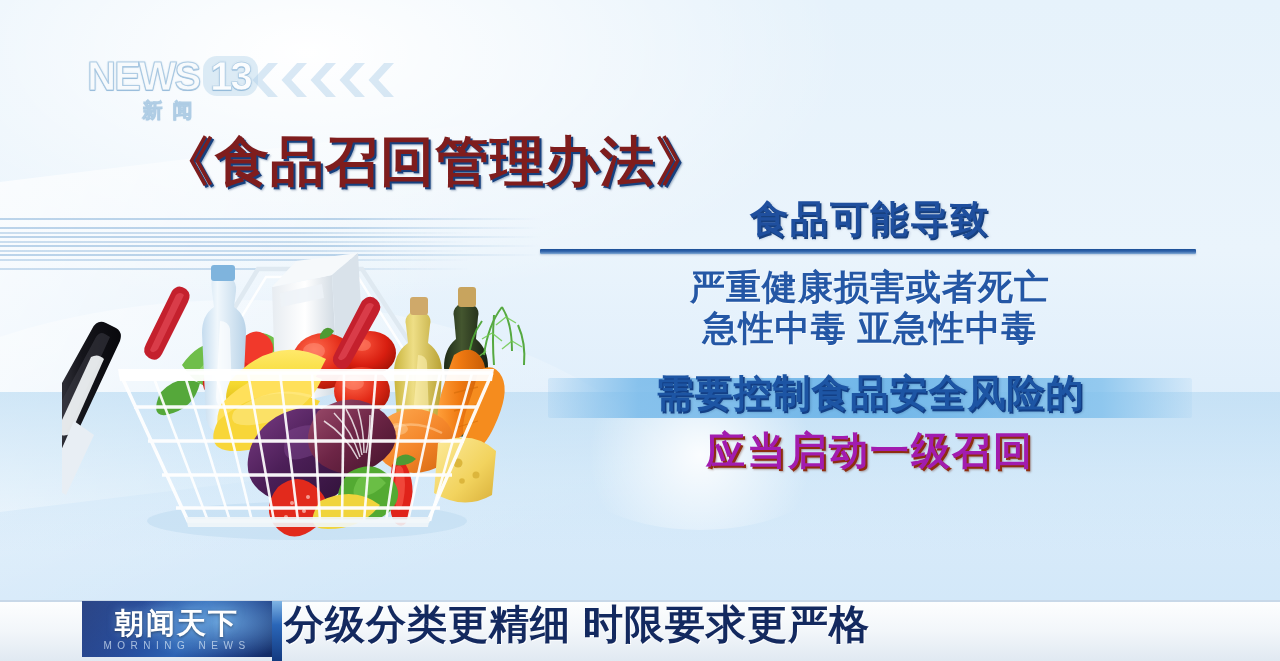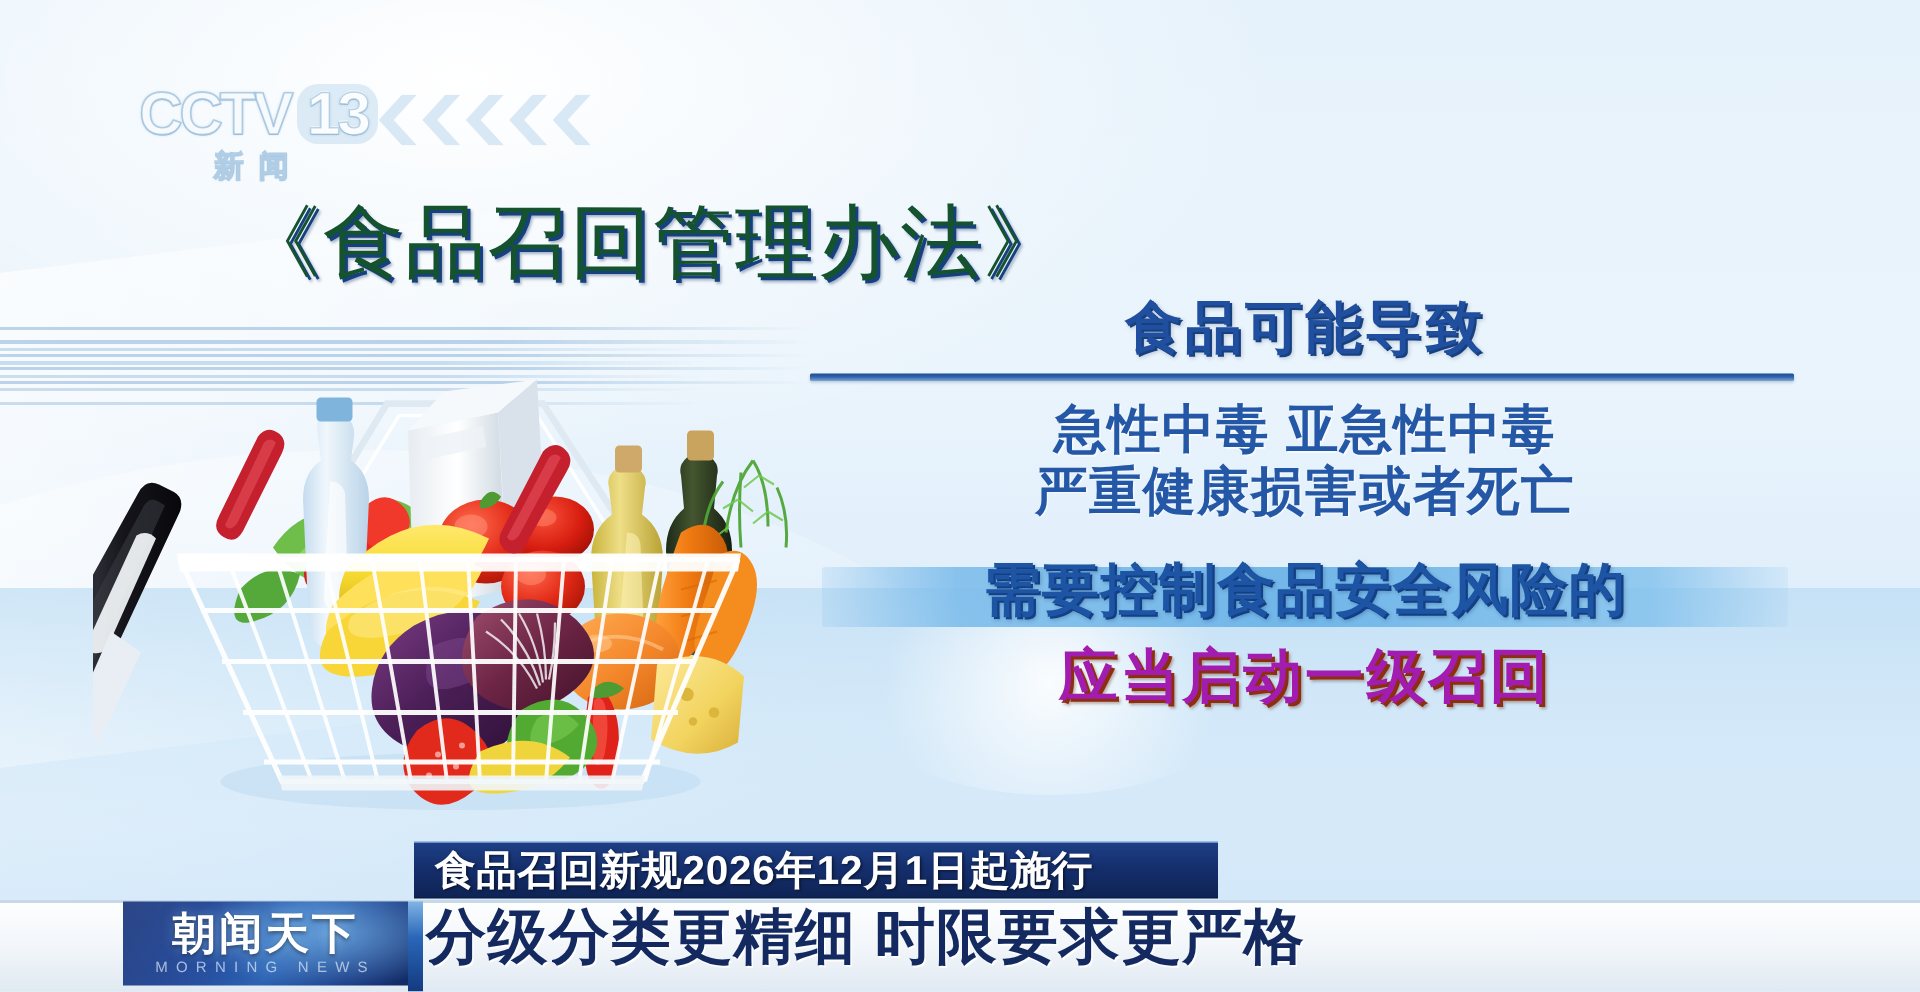--- a/index.html
+++ b/index.html
@@ -214,7 +214,7 @@
 
   <div class="cctv-logo">
     <div class="cctv-row">
-      <span>CCTV</span>
+      <span>NEWS</span>
         <span class="cctv-13">13</span>
     </div>
     <div class="cctv-sub">新闻</div>

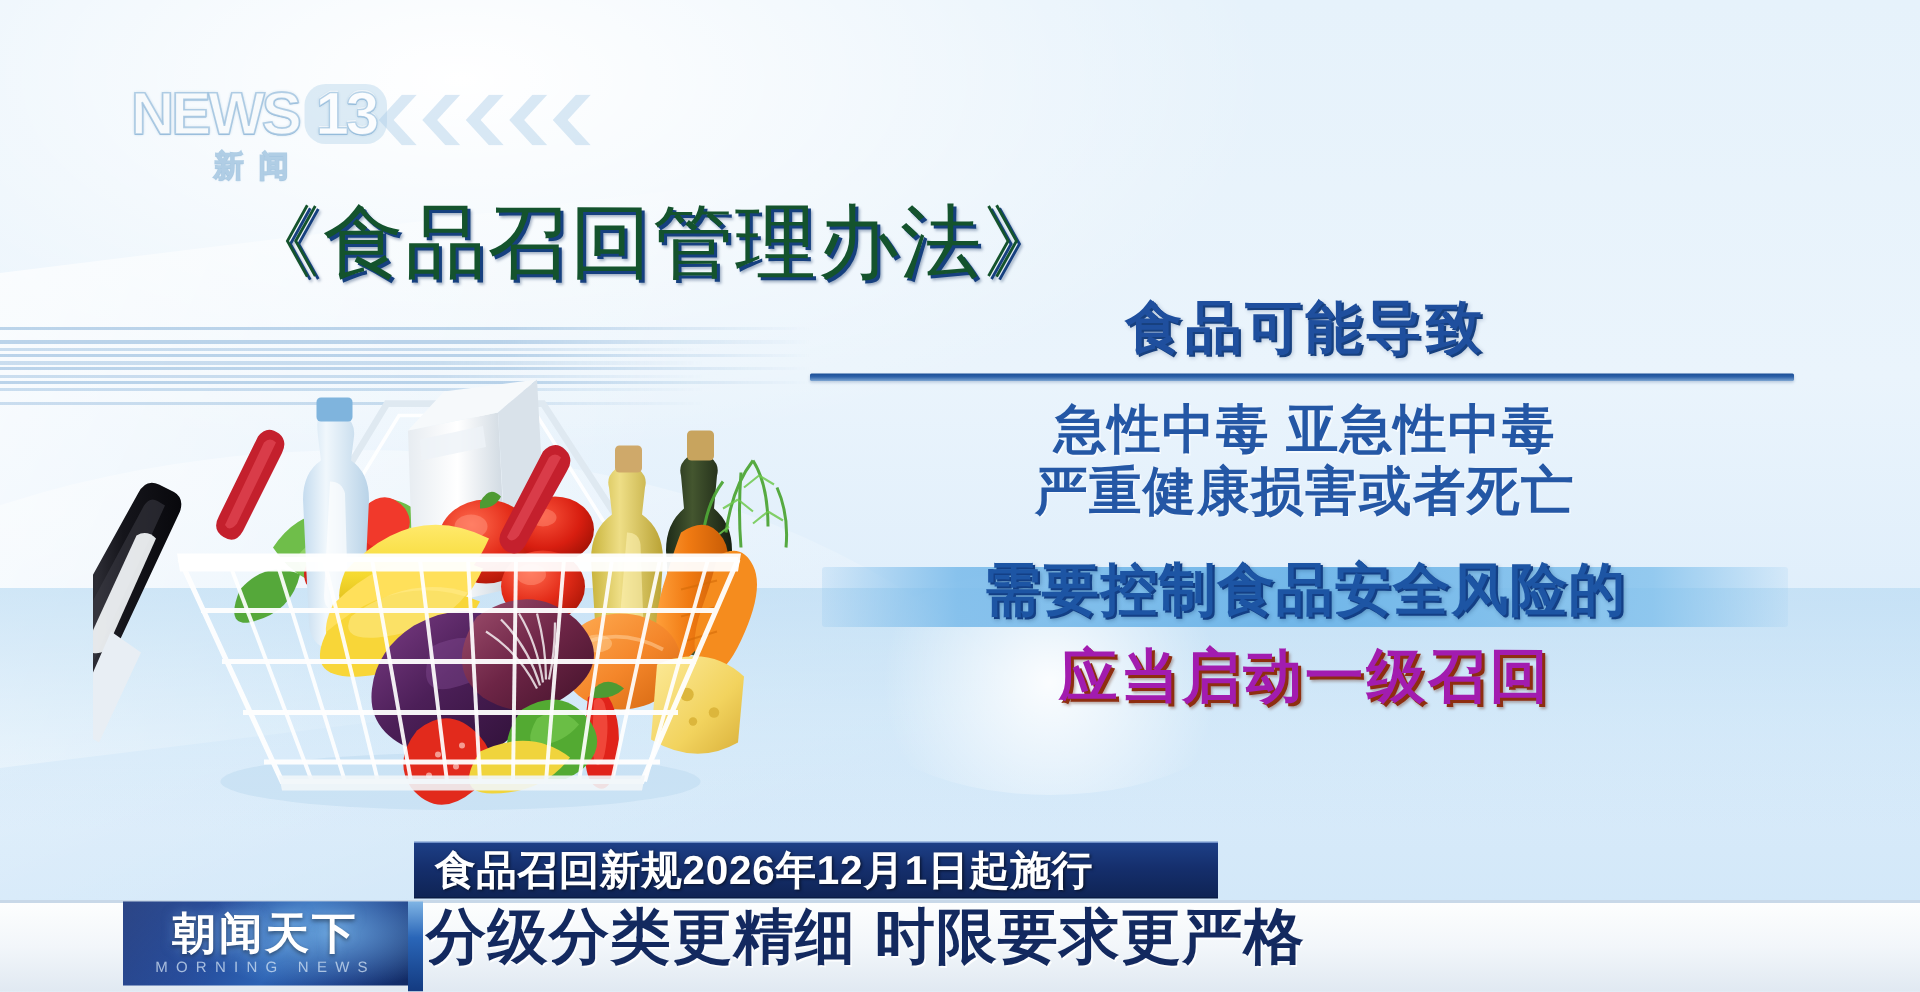--- a/index.html
+++ b/index.html
@@ -89,8 +89,8 @@
   
   .main-title{
     position:absolute;left:160px;top:126px;
-    font-size:54px;font-weight:normal;letter-spacing:1px;
-    color:#14532d;
+    font-size:54px;font-weight:bold;letter-spacing:1px;
+    color:#7f1d1d;
     text-shadow:2px 2px 0 #16407f, 3px 3px 2px rgba(10,40,90,.35);
     white-space:nowrap;
   }

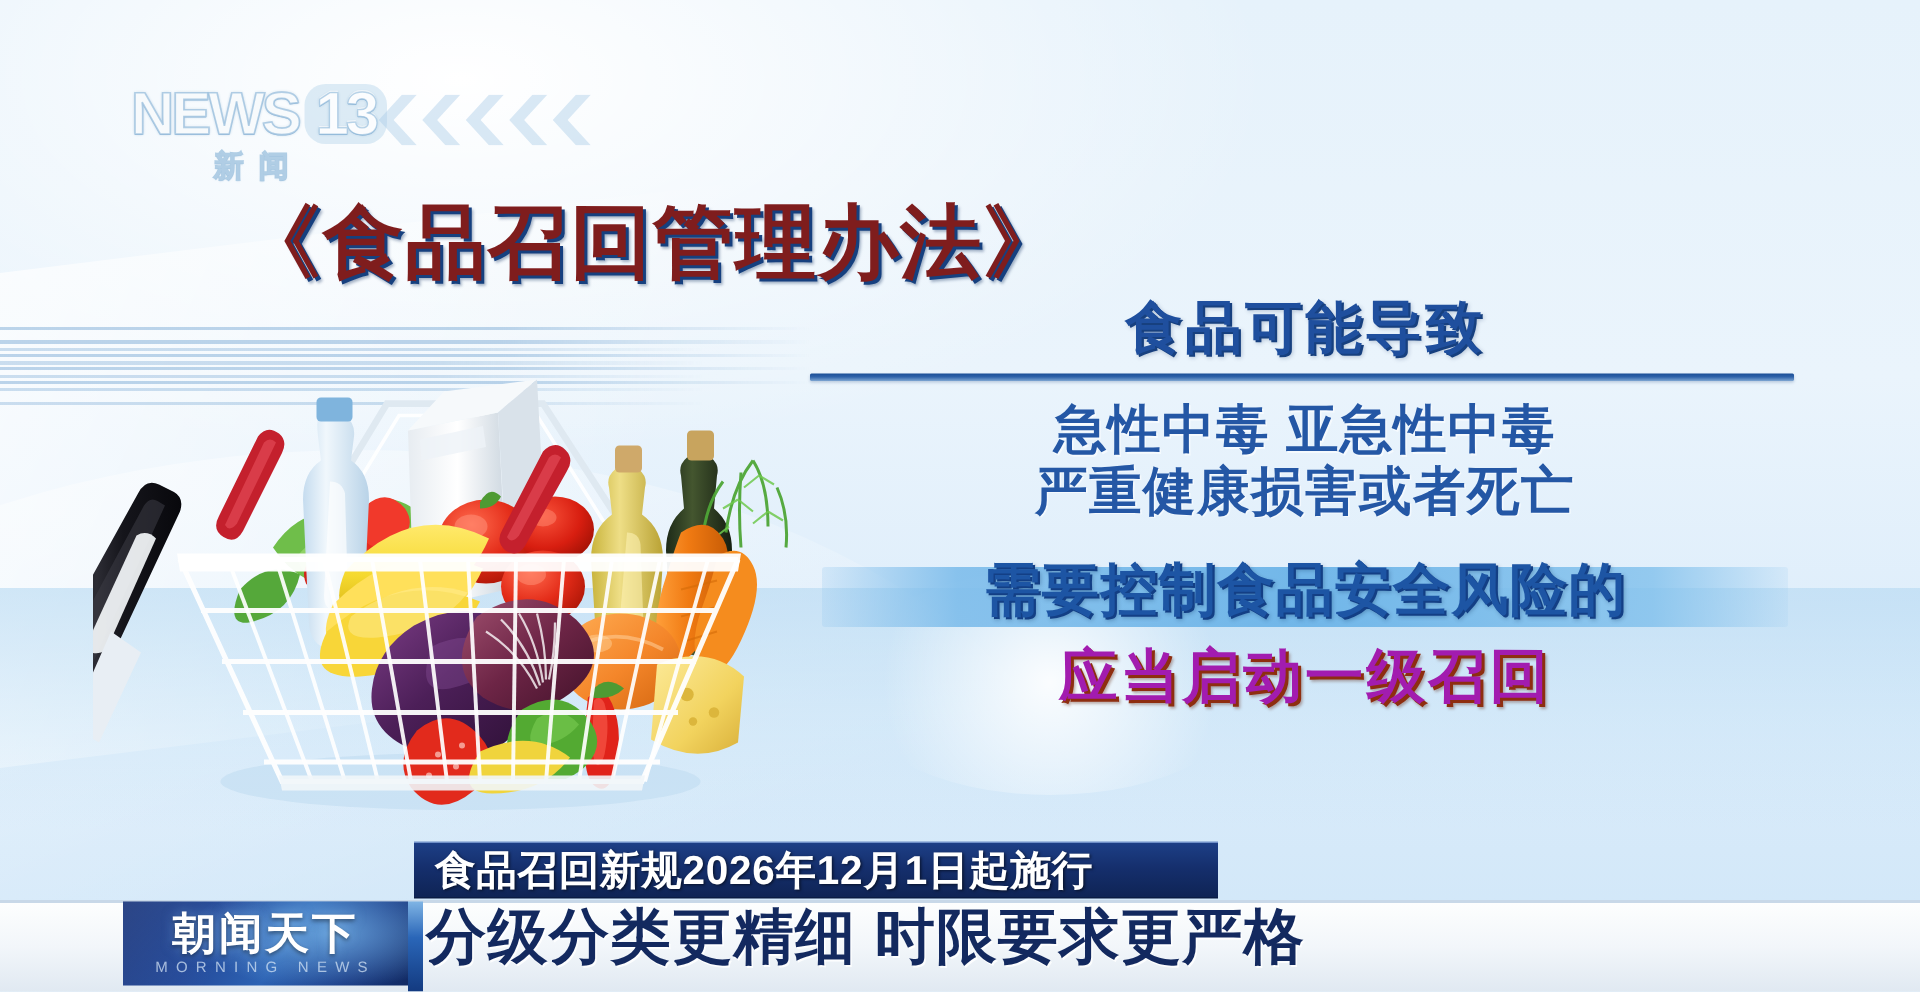--- a/index.html
+++ b/index.html
@@ -436,8 +436,8 @@
     <div class="panel-h1">食品可能导致</div>
     <div class="panel-rule"></div>
     <div class="panel-lines">
+      <div>严重健康损害或者死亡</div>
       <div>急性中毒  亚急性中毒</div>
-      <div>严重健康损害或者死亡</div>
     </div>
     <div class="hl-bar">
       <div class="hl-bg"></div>

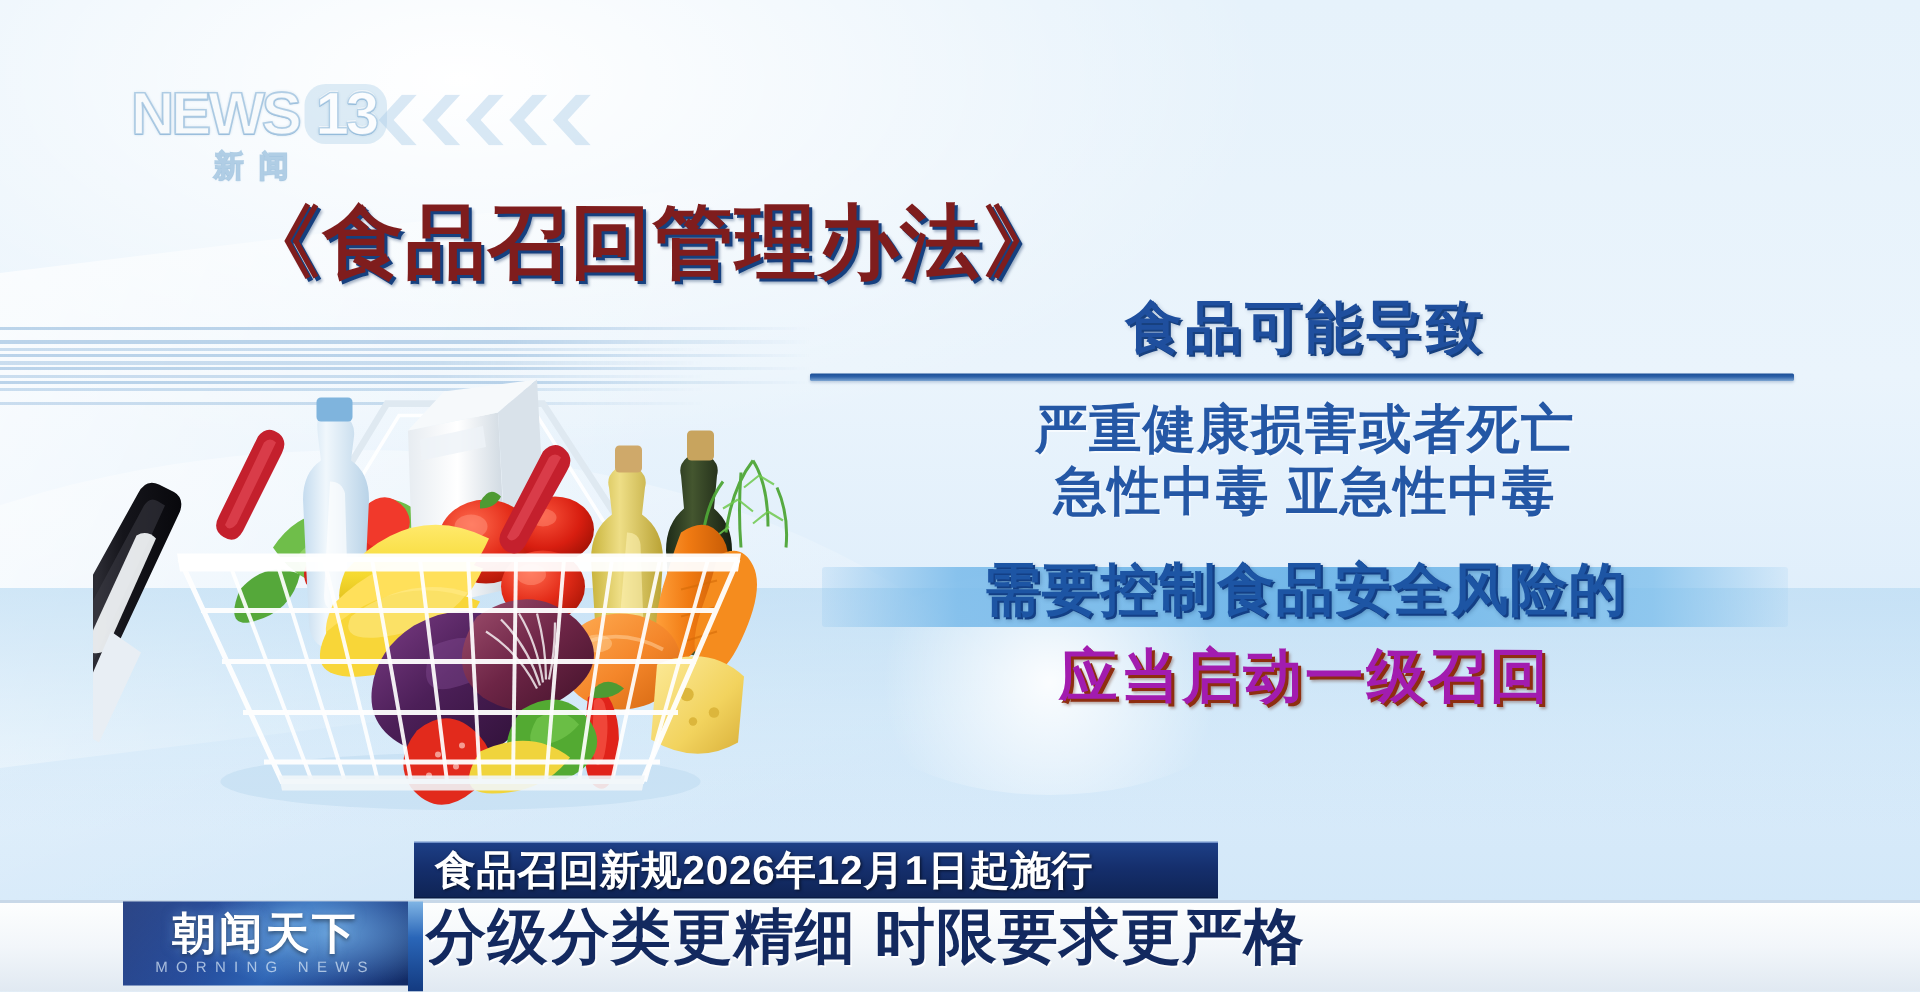--- a/index.html
+++ b/index.html
@@ -446,9 +446,6 @@
     <div class="accent-line">应当启动一级召回</div>
   </div>
 
-  <div class="sub-bar">
-    <div class="sub-bar-tx">食品召回新规2026年12月1日起施行</div>
-  </div>
 
   <div class="bottom-strip"></div>
   <div class="prog-logo">

